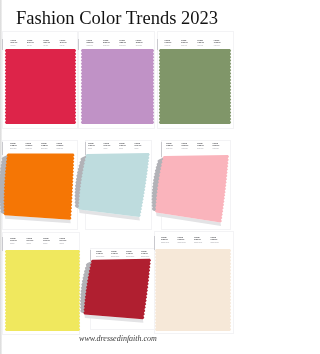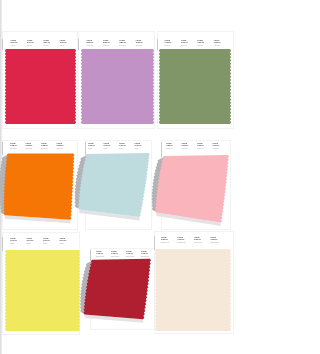--- a/index.html
+++ b/index.html
@@ -33,6 +33,7 @@
 
 <div class="page">
   <div class="edge-left"></div>
+  <div class="title">Fashion Color Trends 2023</div>
   <div class="grid" id="grid">
       <div class="card" style="left: 2px; top: 31px; width: 76px; height: 98px;">
         <div class="cardbg"></div>

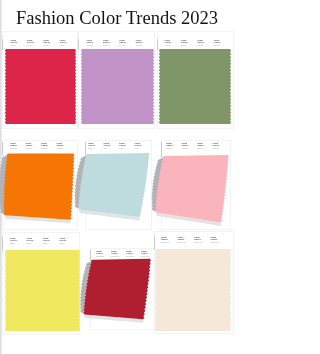--- a/index.html
+++ b/index.html
@@ -289,6 +289,7 @@
         <path d="M156.00 249.00L230.00 249.00L231.20 250.64L230.00 252.28L231.20 253.92L230.00 255.56L231.20 257.20L230.00 258.84L231.20 260.48L230.00 262.12L231.20 263.76L230.00 265.40L231.20 267.04L230.00 268.68L231.20 270.32L230.00 271.96L231.20 273.60L230.00 275.24L231.20 276.88L230.00 278.52L231.20 280.16L230.00 281.80L231.20 283.44L230.00 285.08L231.20 286.72L230.00 288.36L231.20 290.00L230.00 291.64L231.20 293.28L230.00 294.92L231.20 296.56L230.00 298.20L231.20 299.84L230.00 301.48L231.20 303.12L230.00 304.76L231.20 306.40L230.00 308.04L231.20 309.68L230.00 311.32L231.20 312.96L230.00 314.60L231.20 316.24L230.00 317.88L231.20 319.52L230.00 321.16L231.20 322.80L230.00 324.44L231.20 326.08L230.00 327.72L231.20 329.36L230.00 331.00L156.00 331.00L154.80 329.36L156.00 327.72L154.80 326.08L156.00 324.44L154.80 322.80L156.00 321.16L154.80 319.52L156.00 317.88L154.80 316.24L156.00 314.60L154.80 312.96L156.00 311.32L154.80 309.68L156.00 308.04L154.80 306.40L156.00 304.76L154.80 303.12L156.00 301.48L154.80 299.84L156.00 298.20L154.80 296.56L156.00 294.92L154.80 293.28L156.00 291.64L154.80 290.00L156.00 288.36L154.80 286.72L156.00 285.08L154.80 283.44L156.00 281.80L154.80 280.16L156.00 278.52L154.80 276.88L156.00 275.24L154.80 273.60L156.00 271.96L154.80 270.32L156.00 268.68L154.80 267.04L156.00 265.40L154.80 263.76L156.00 262.12L154.80 260.48L156.00 258.84L154.80 257.20L156.00 255.56L154.80 253.92L156.00 252.28L154.80 250.64L156.00 249.00Z" fill="#F6E8D8"></path>
       </svg>
     </div>
+  <div class="url">www.dressedinfaith.com</div>
 </div>
 
 </body></html>

